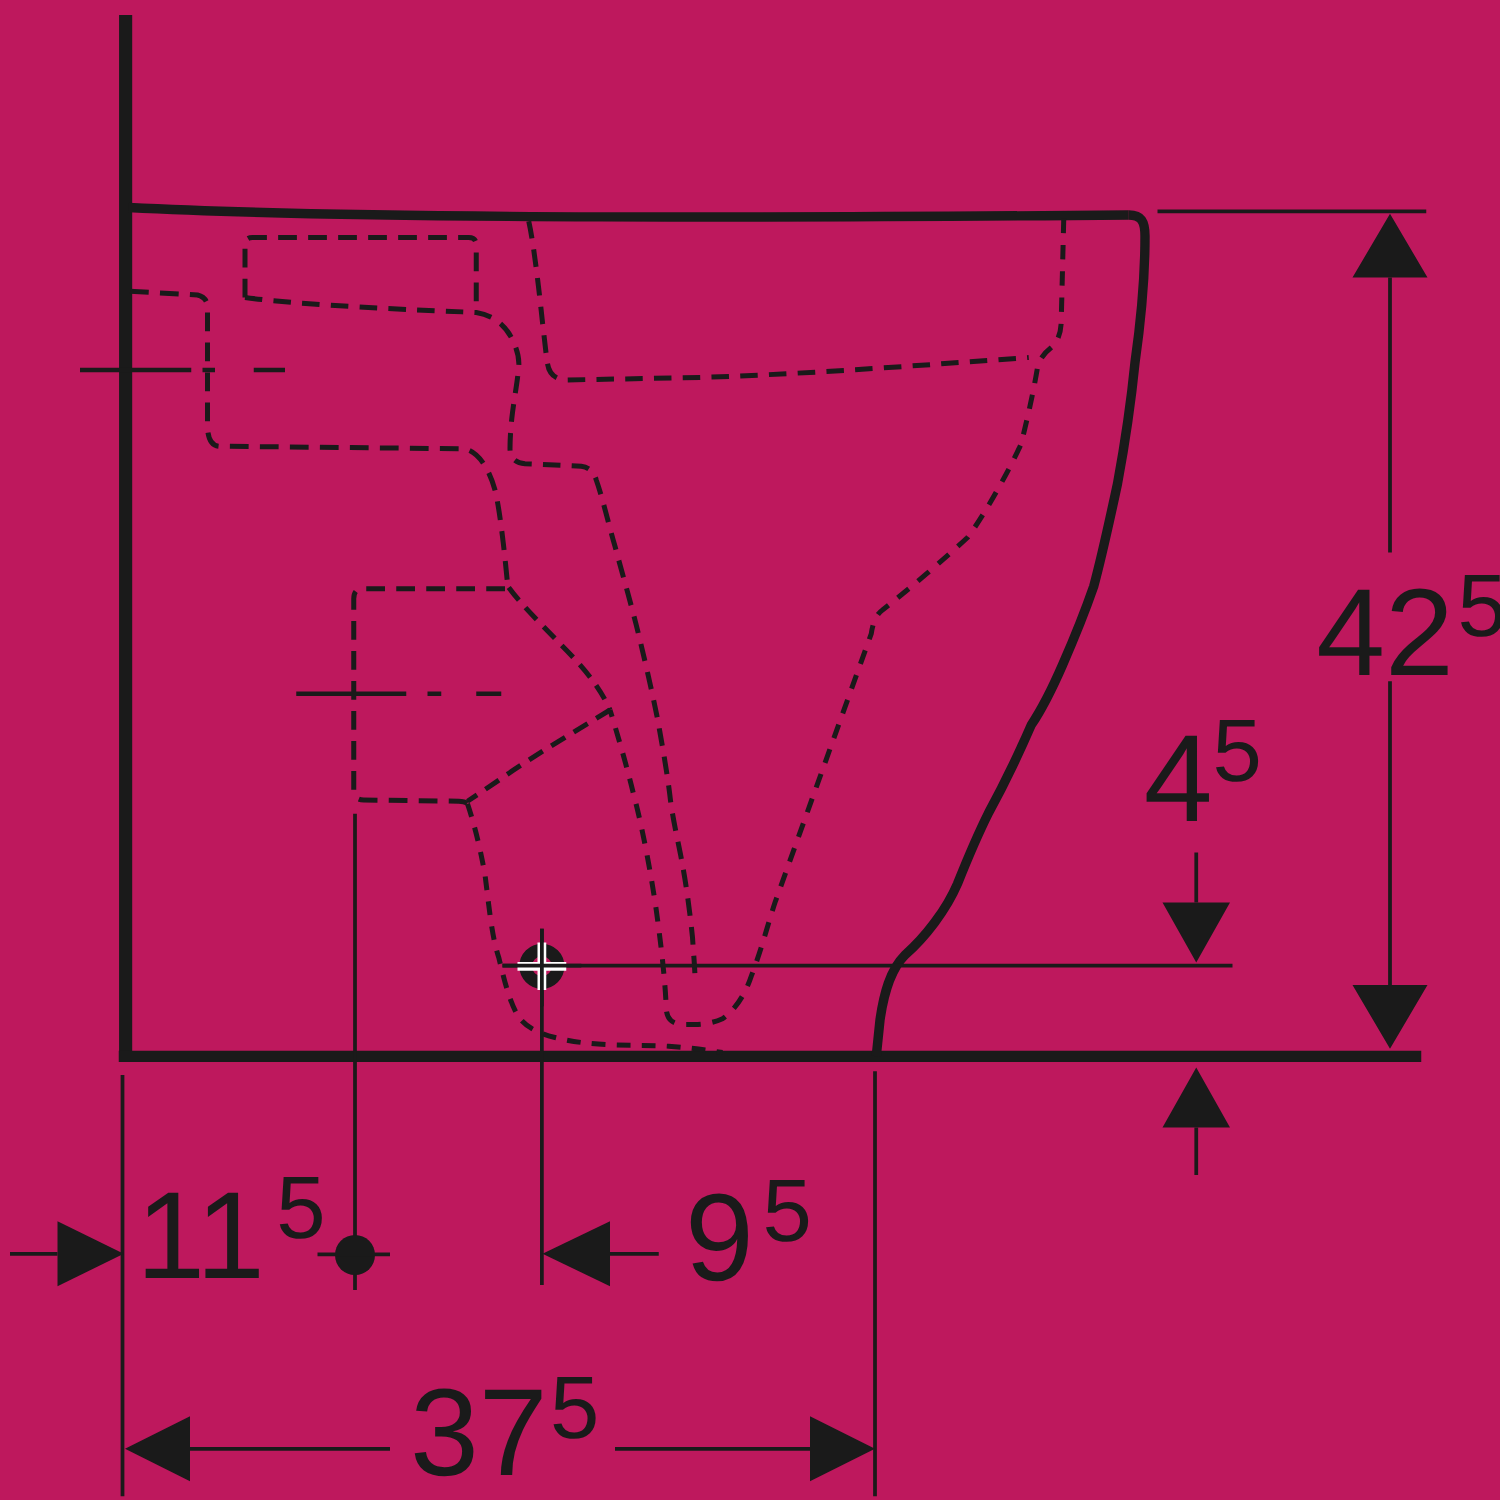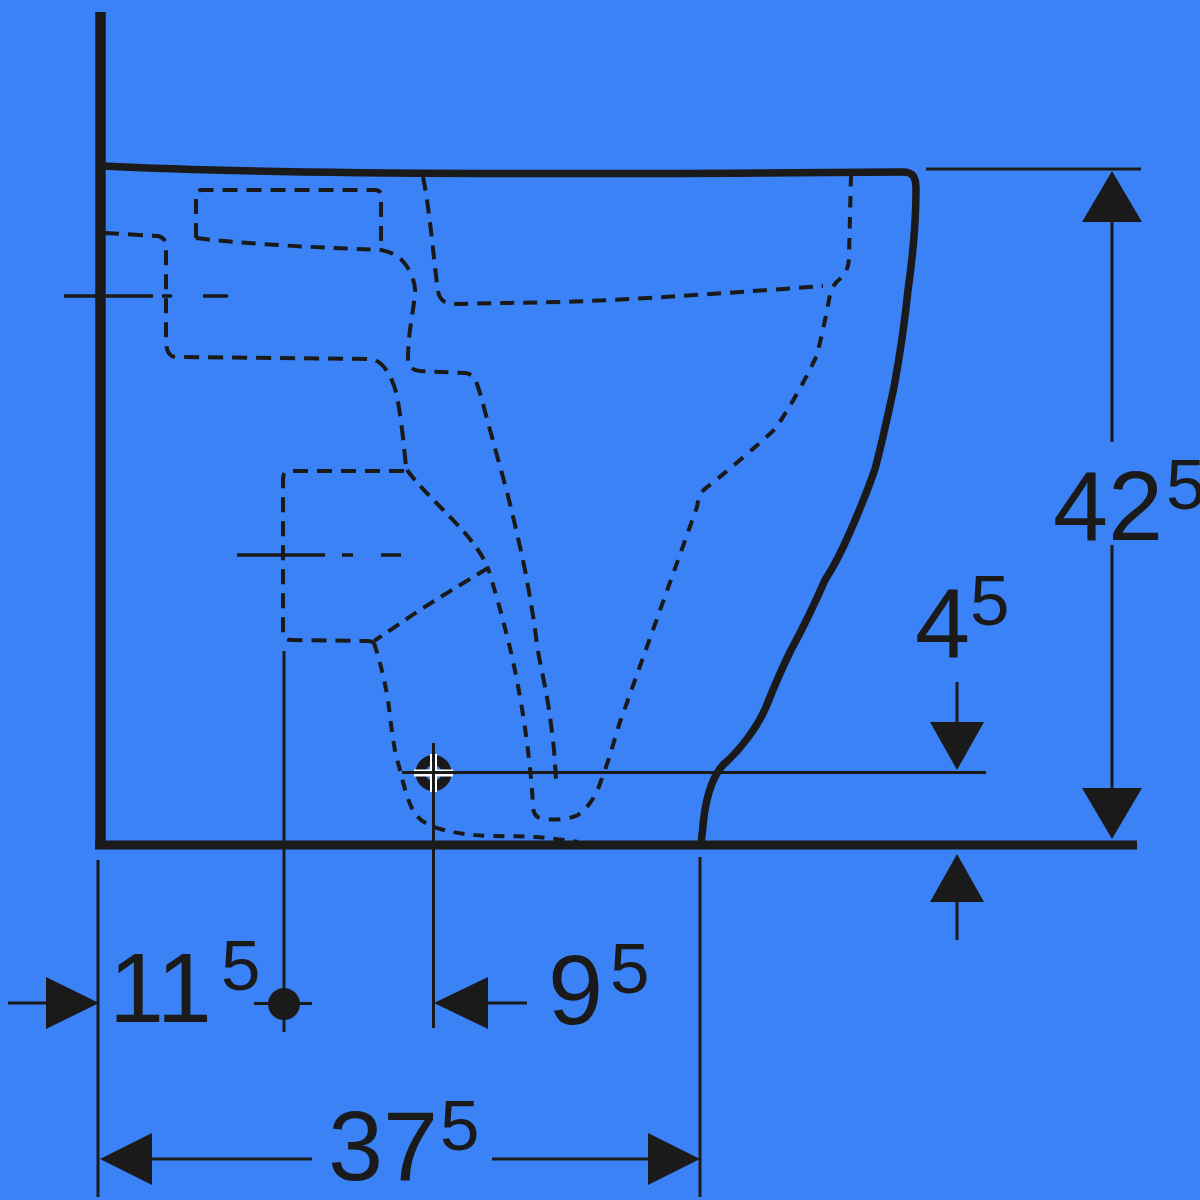--- a/index.html
+++ b/index.html
@@ -3,7 +3,7 @@
 <meta charset="utf-8">
 <style>
   html,body{margin:0;padding:0;background:#ffffff;}
-  .wrap{width:1200px;height:1200px;position:relative;background:#3b82f6;}
+  .wrap{width:1200px;height:1200px;position:relative;background:#be185d;}
   svg{display:block;}
   text{font-family:"Liberation Sans", sans-serif;fill:#1a1a1a;}
 </style>

